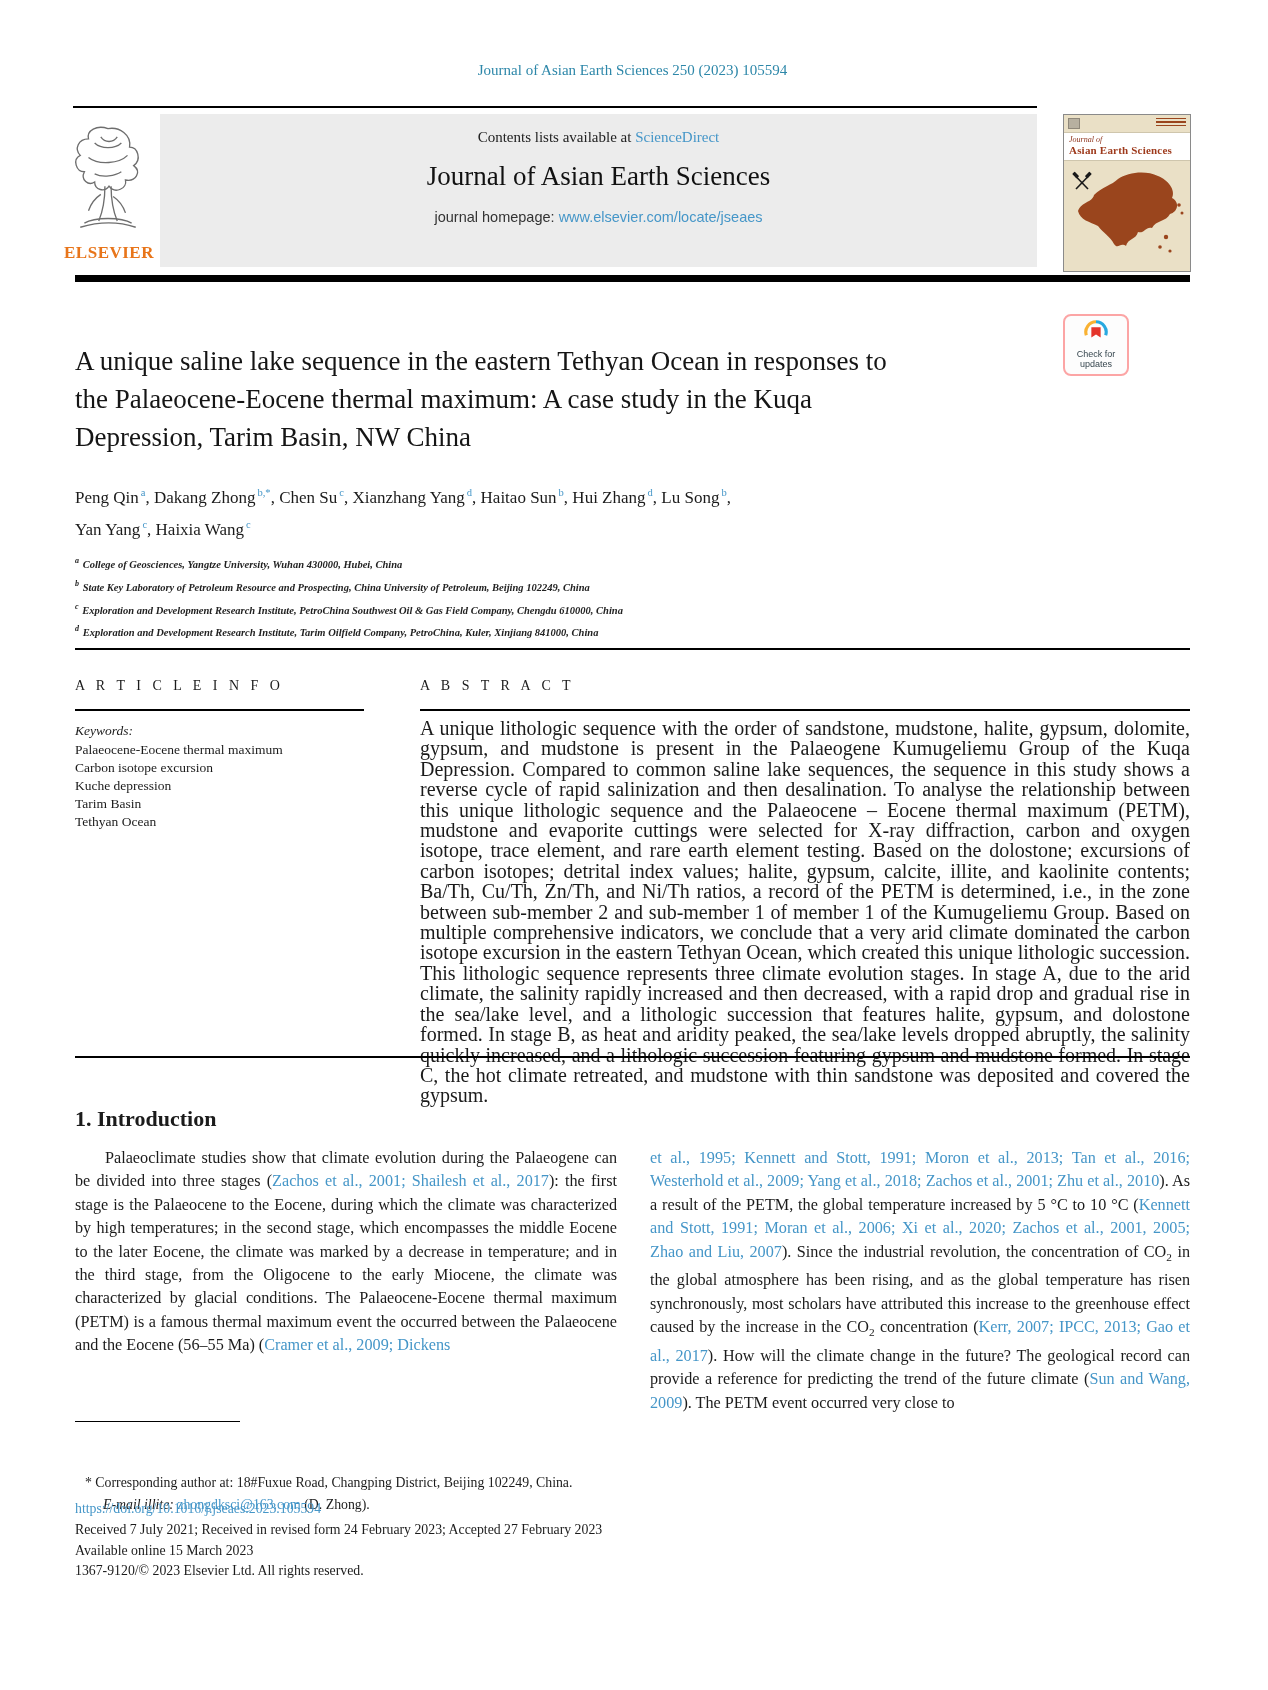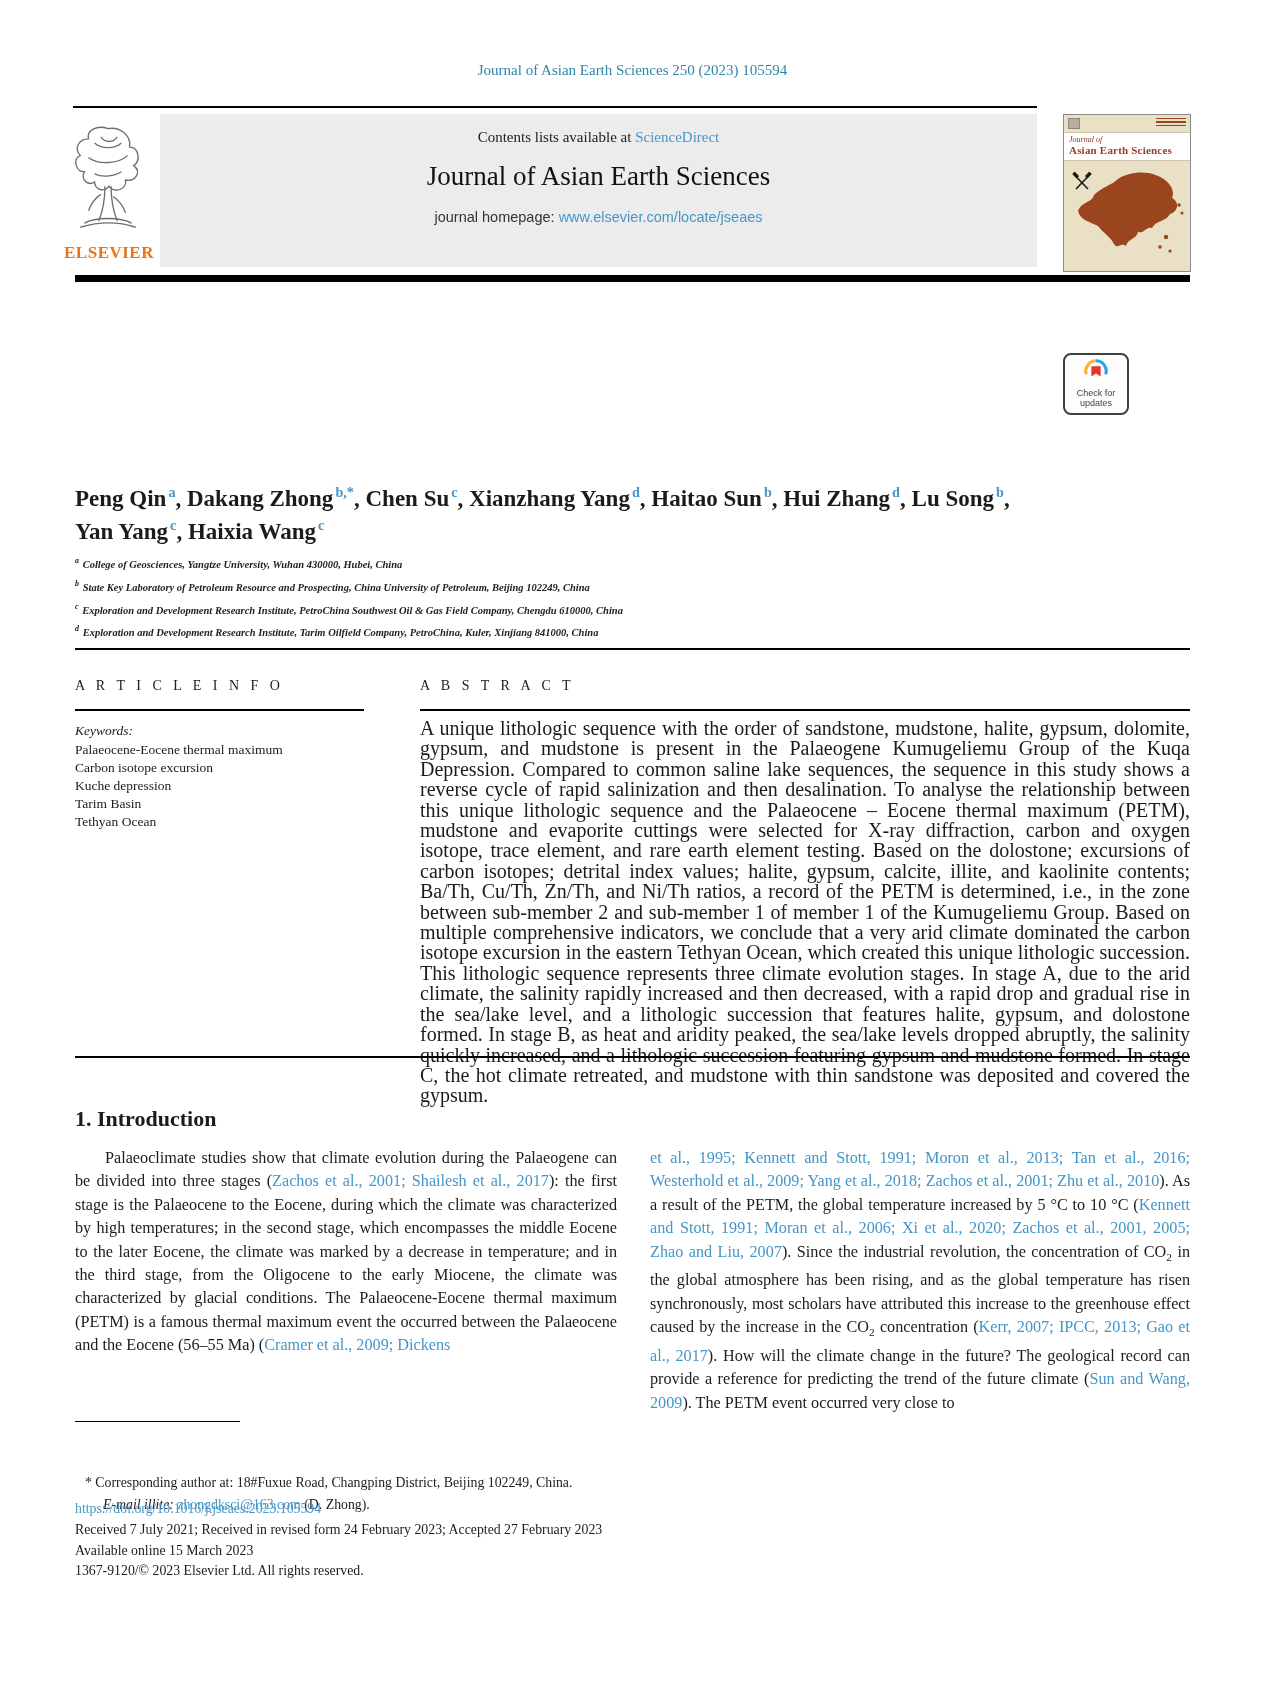--- a/index.html
+++ b/index.html
@@ -142,6 +142,11 @@
 
   <div class="abs rule-thick"></div>
 
+  <div class="abs title-block">
+    <div>A unique saline lake sequence in the eastern Tethyan Ocean in responses to</div>
+    <div>the Palaeocene-Eocene thermal maximum: A case study in the Kuqa</div>
+    <div>Depression, Tarim Basin, NW China</div>
+  </div>
 
   <div class="abs badge">
     <svg width="26" height="26" viewBox="0 0 28 28">

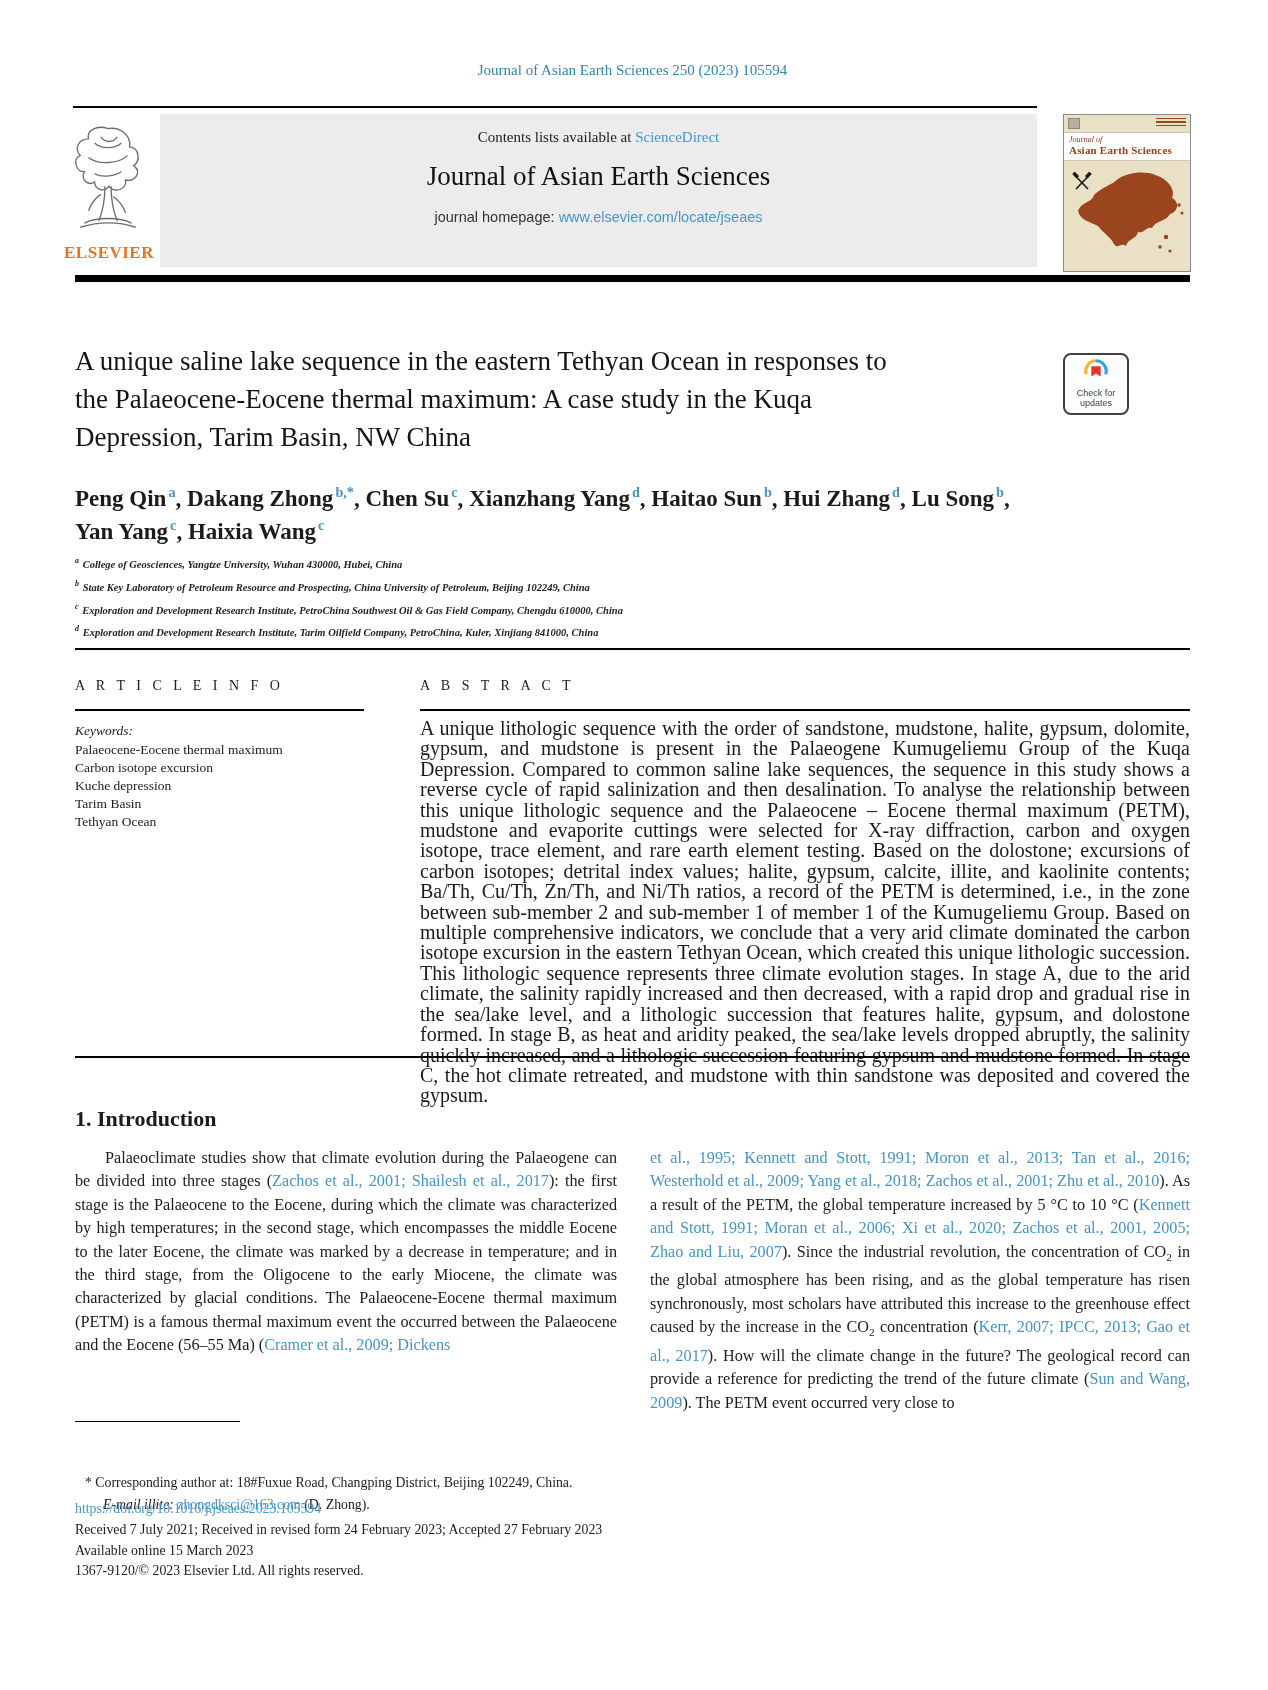--- a/index.html
+++ b/index.html
@@ -46,8 +46,8 @@
 
   .title-block{left:75px;top:342px;font-size:27px;line-height:38px;white-space:nowrap;color:#151515;}
 
-  .badge{left:1063px;top:314px;width:66px;height:62px;border:2px solid #404040;border-radius:8px;
-         background:#fdfdfd;text-align:center;cursor:pointer;margin-top:39px;}
+  .badge{left:1063px;top:314px;width:66px;height:62px;border:2px solid #fca5a5;border-radius:8px;
+         background:#fdfdfd;text-align:center;cursor:pointer;}
   .badge svg{margin-top:3px;}
   .badge-text{font-family:"Liberation Sans",sans-serif;font-size:9px;line-height:10px;color:#37474f;}
 

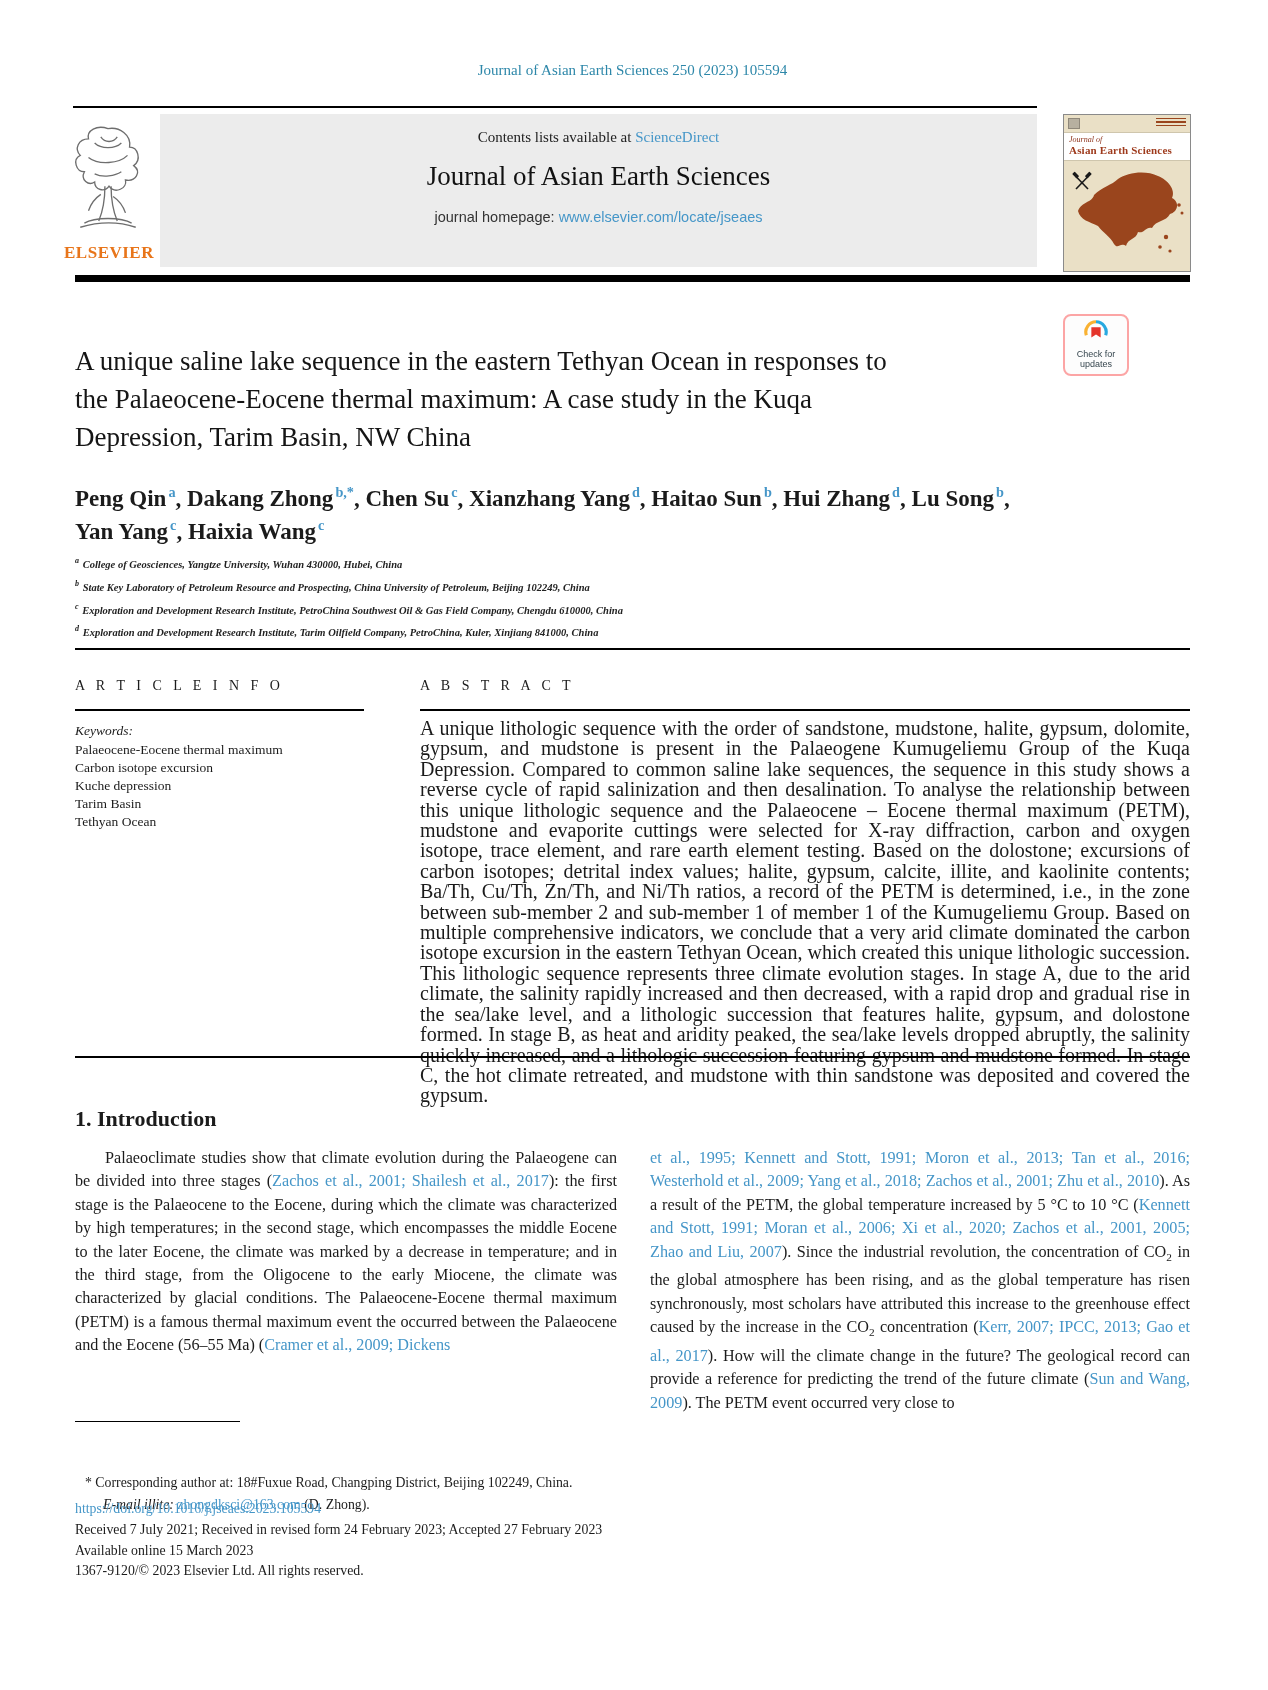--- a/index.html
+++ b/index.html
@@ -51,7 +51,7 @@
   .badge svg{margin-top:3px;}
   .badge-text{font-family:"Liberation Sans",sans-serif;font-size:9px;line-height:10px;color:#37474f;}
 
-  .authors{left:75px;top:479px;font-size:23px;line-height:27px;font-weight:bold;}
+  .authors{left:75px;top:479px;font-size:17px;line-height:27px;}
   .affils{left:75px;top:551px;font-size:10.5px;font-style:italic;line-height:19.3px;color:#222;font-weight:bold;}
   .affils .sup{color:#1b1b1b;font-size:8px;margin-left:0;margin-right:1px;}
 

